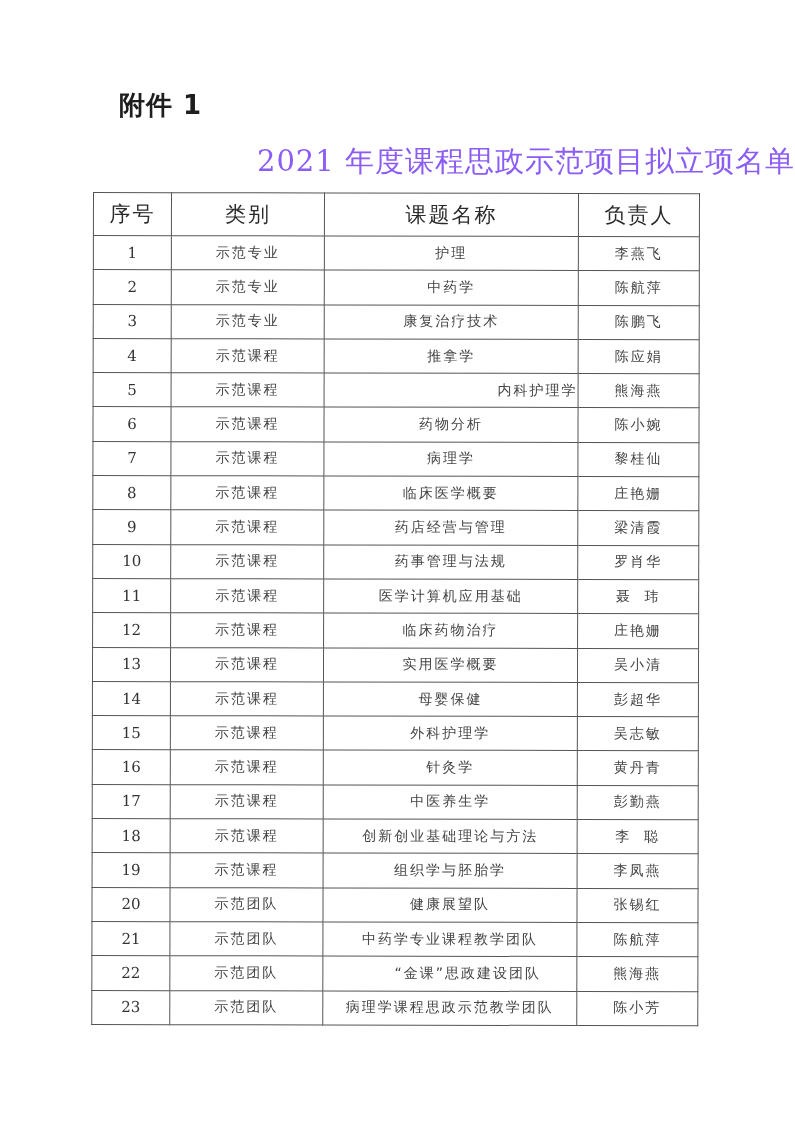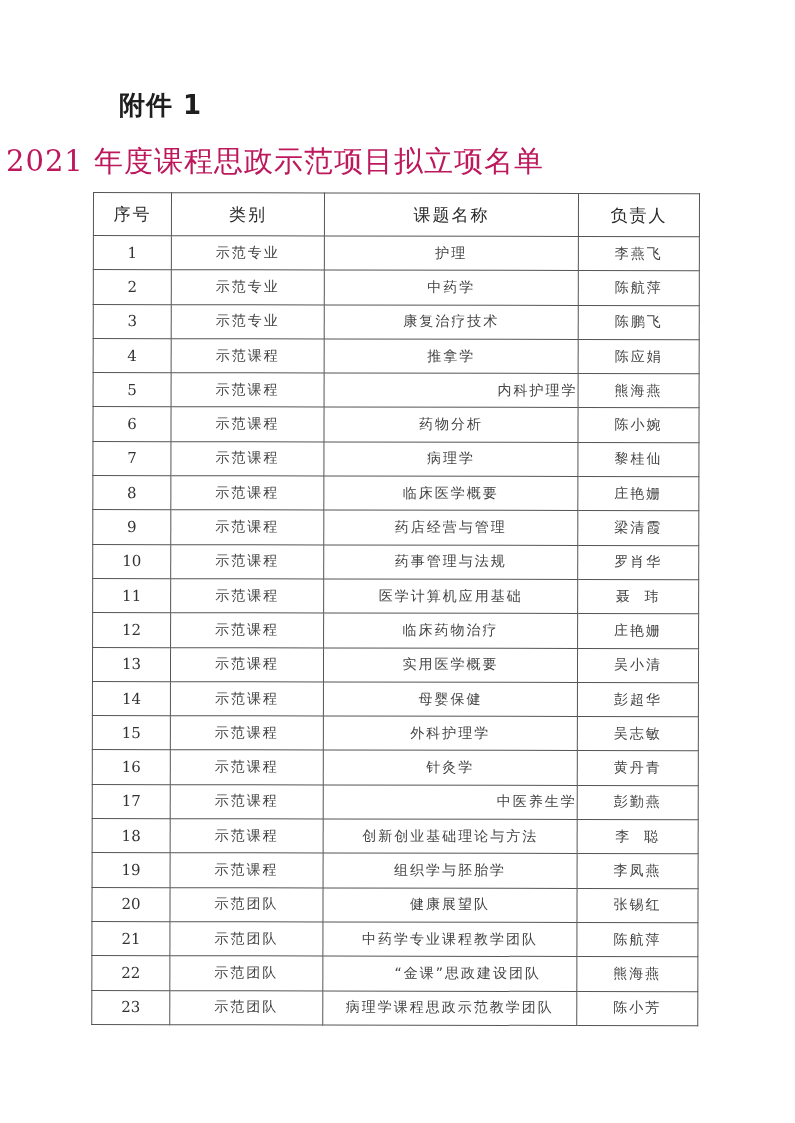--- a/index.html
+++ b/index.html
@@ -19,9 +19,9 @@
   }
   .title {
     position: absolute; left: 0; width: 795px; top: 142px;
-    text-align: left;
+    text-align: right;
     font-family: "DejaVu Serif", "Liberation Serif", serif;
-    font-size: 29px; color: #be185d; letter-spacing: 1px;
+    font-size: 29px; color: #8b5cf6; letter-spacing: 1px;
     padding-left: 6px; box-sizing: border-box;
   }
   table.list {

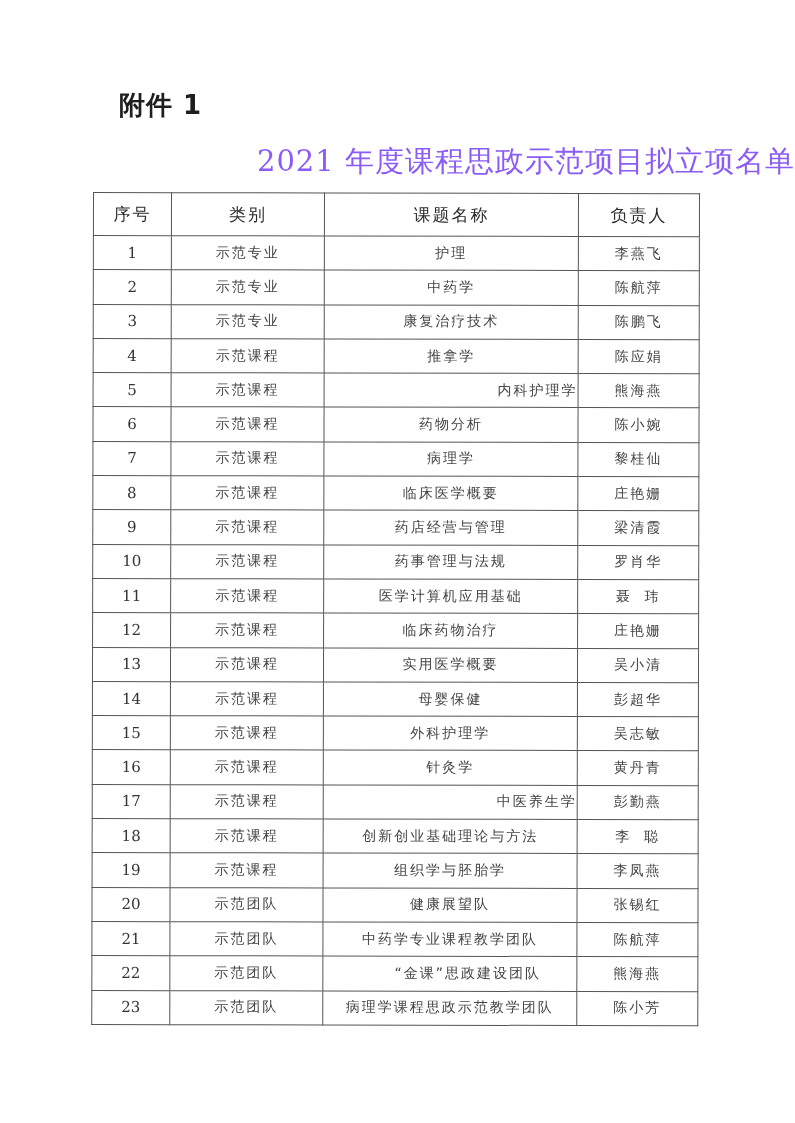--- a/index.html
+++ b/index.html
@@ -41,7 +41,7 @@
   table.list th {
     height: 42px;
     font-family: "DejaVu Sans", "Liberation Sans", sans-serif;
-    font-size: 17px; color: #2a2a2a; letter-spacing: 2px;
+    font-size: 21px; color: #2a2a2a; letter-spacing: 2px;
   }
   table.list td {
     height: 33.3px;

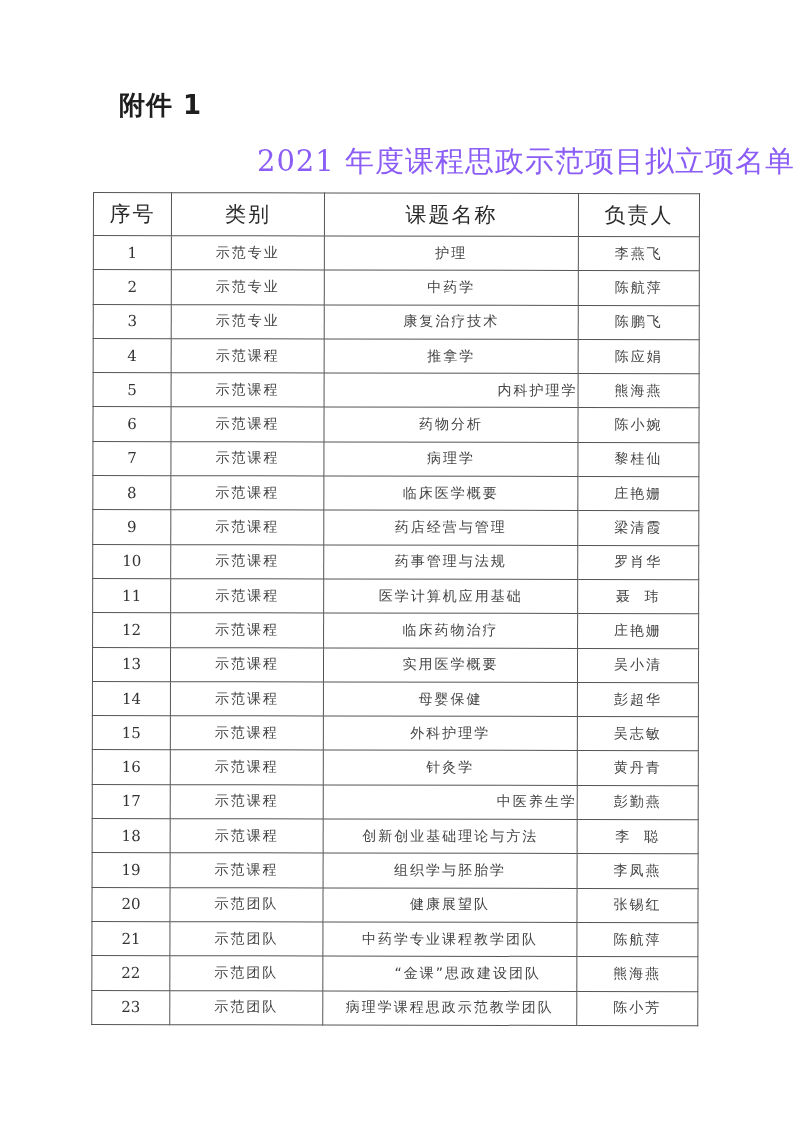--- a/index.html
+++ b/index.html
@@ -178,7 +178,7 @@
       <tr>
         <td class="num" style="white-space: pre;">17</td>
         <td style="white-space: pre;">示范课程</td>
-        <td style="white-space: pre; text-align: right;">中医养生学</td>
+        <td style="white-space: pre;">中医养生学</td>
         <td style="white-space: pre;">彭勤燕</td>
       </tr>
       <tr>

